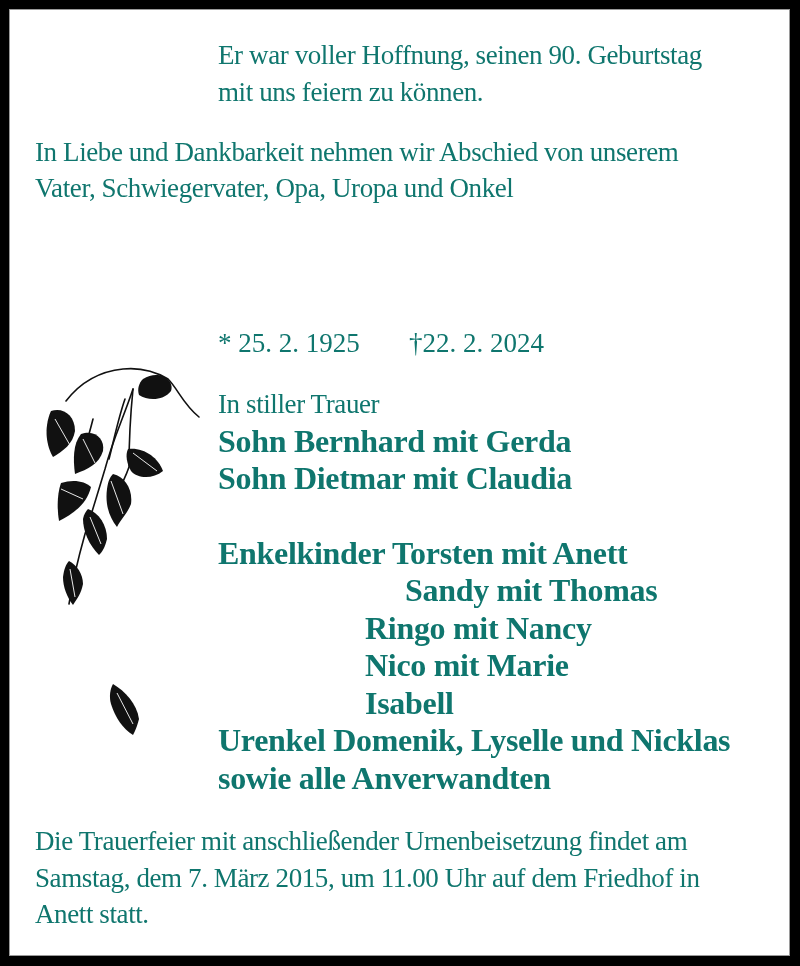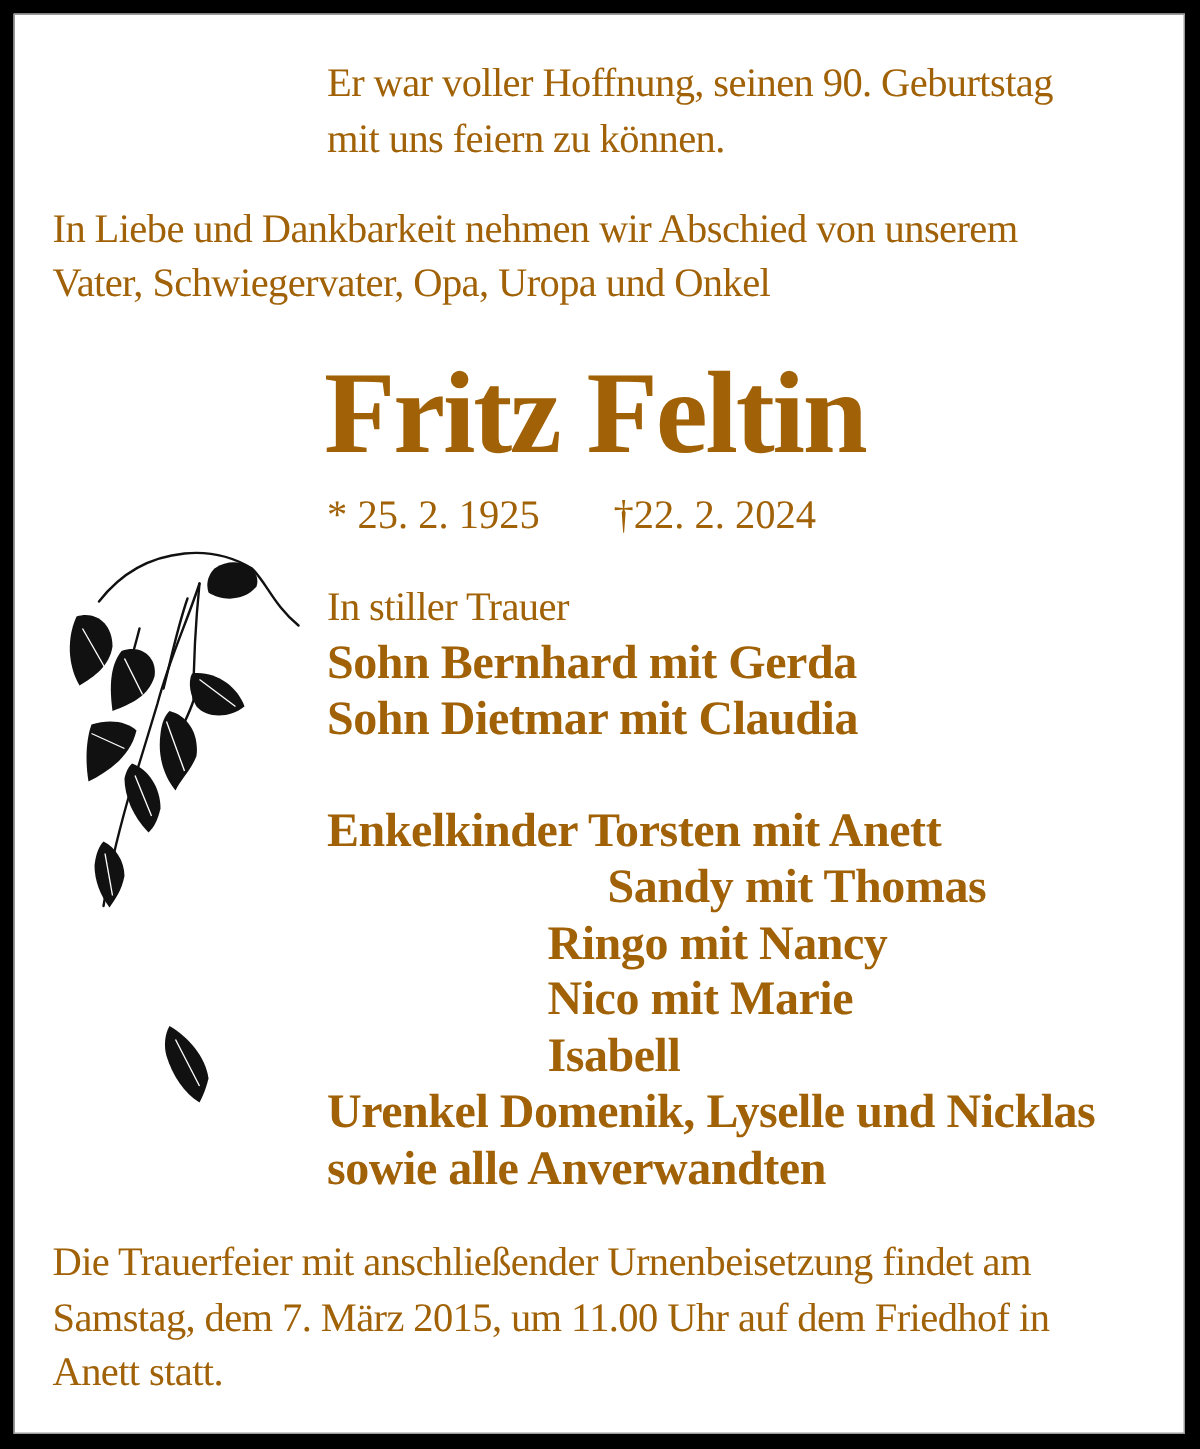--- a/index.html
+++ b/index.html
@@ -16,7 +16,7 @@
       background: #fff;
       box-shadow: inset 0 0 0 1px #9a9a9a;
       font-family: "Liberation Serif", "DejaVu Serif", serif;
-      color: #a16207;
+      color: #0f766e;
     }
     .abs { position: absolute; white-space: nowrap; }
     .reg { font-size: 27px; line-height: 38px; letter-spacing: -0.4px; transform-origin: left top; }

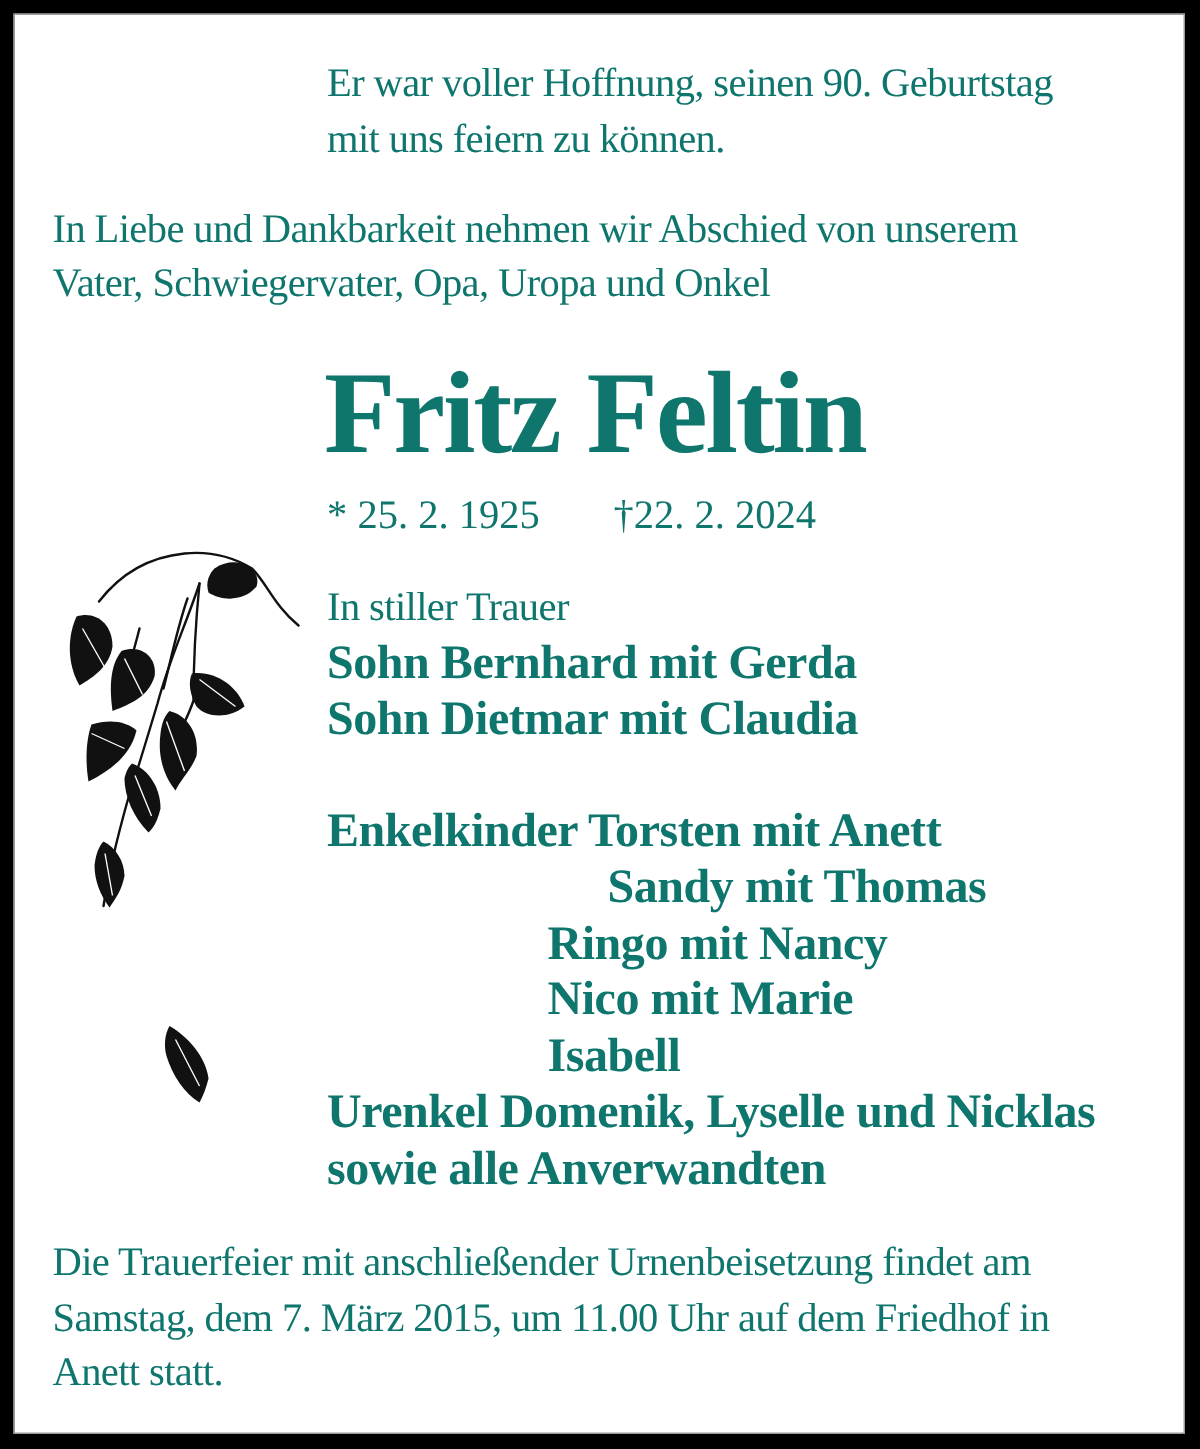--- a/index.html
+++ b/index.html
@@ -36,7 +36,6 @@
   <div class="abs reg" style="left:26px; top:124px;">In Liebe und Dankbarkeit nehmen wir Abschied von unserem</div>
   <div class="abs reg" style="left:26px; top:160px;">Vater, Schwiegervater, Opa, Uropa und Onkel</div>
 
-  <div class="abs name" style="left:207px; top:226px;">Fritz Feltin</div>
 
   <div class="abs dates" style="left:209px; top:318px;">
     <span>*</span>

